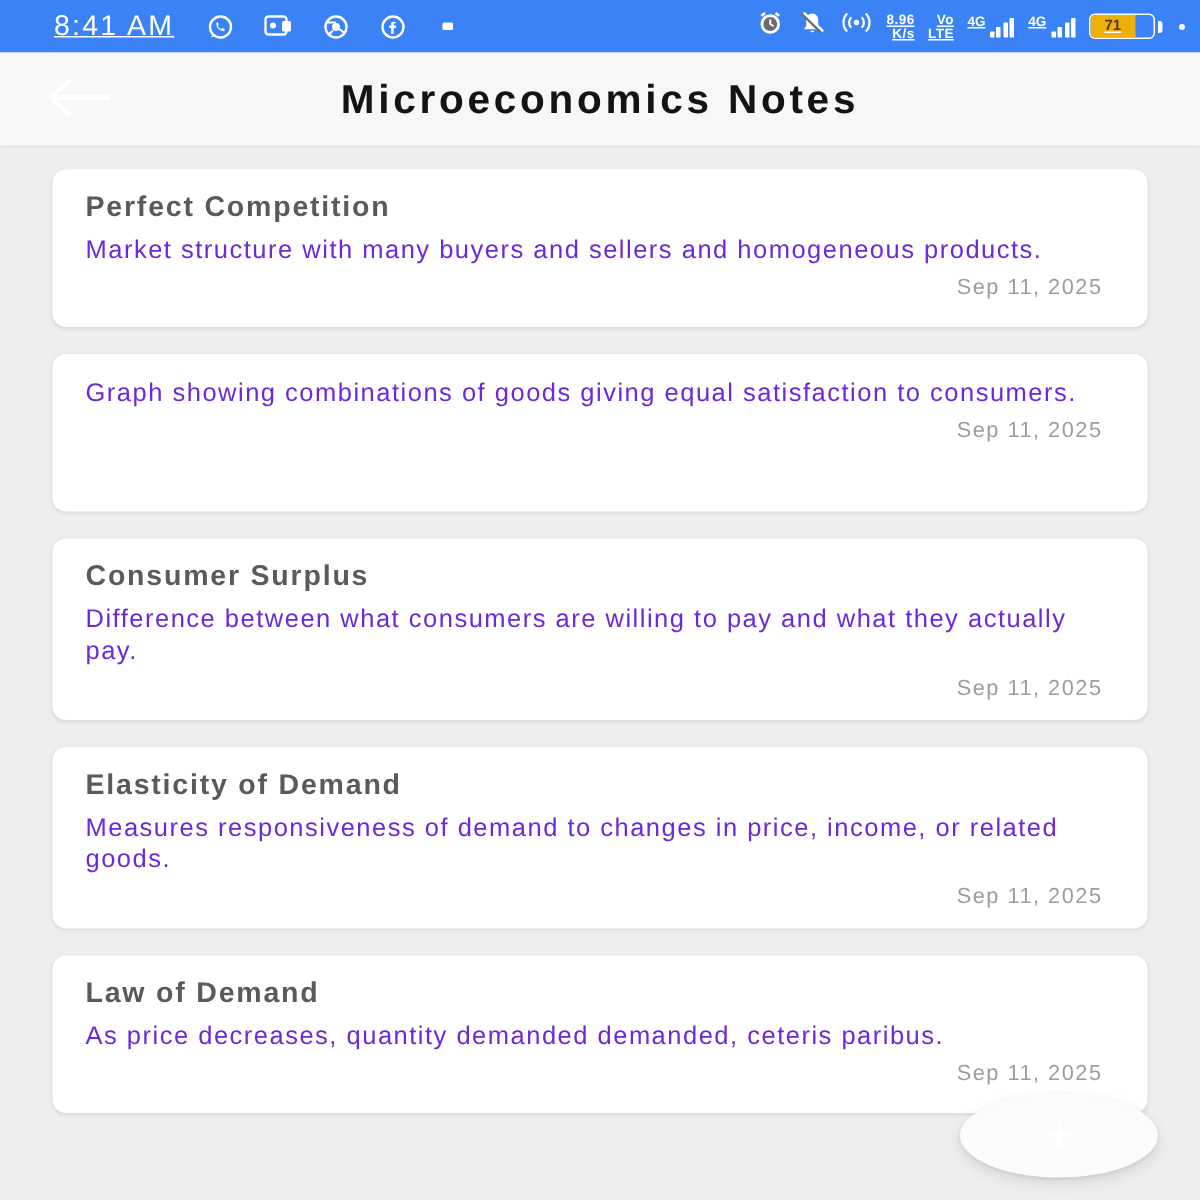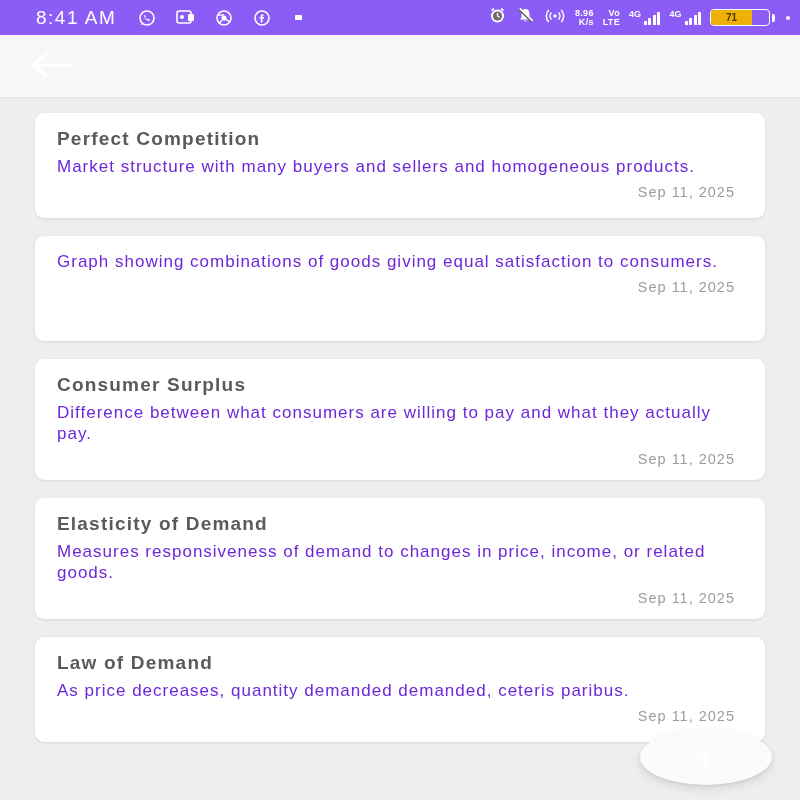--- a/index.html
+++ b/index.html
@@ -122,7 +122,7 @@
 </head>
 <body>
 
-<div class="status-bar" style="background: #8b5cf6;">
+<div class="status-bar" style="background: #3b82f6; text-decoration: underline;">
   <span class="sb-time">8:41 AM</span>
 
   <span class="sb-app-icons">

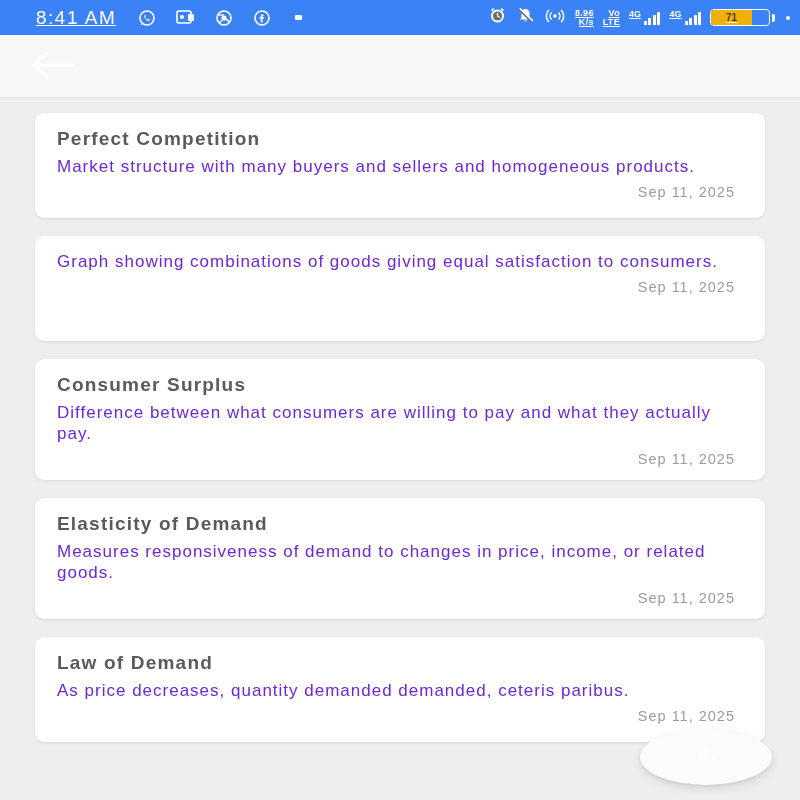--- a/index.html
+++ b/index.html
@@ -45,7 +45,7 @@
   .bars .b3 { height: 10px; } .bars .b4 { height: 13px; }
   .battery { display: flex; align-items: center; gap: 2px; }
   .battery-body {
-    width: 60px; height: 17px; border: 1.5px solid #ffffff; border-radius: 4px;
+    width: 44px; height: 17px; border: 1.5px solid #ffffff; border-radius: 4px;
     display: flex; align-items: center; overflow: hidden; position: relative;
     background: transparent;
   }

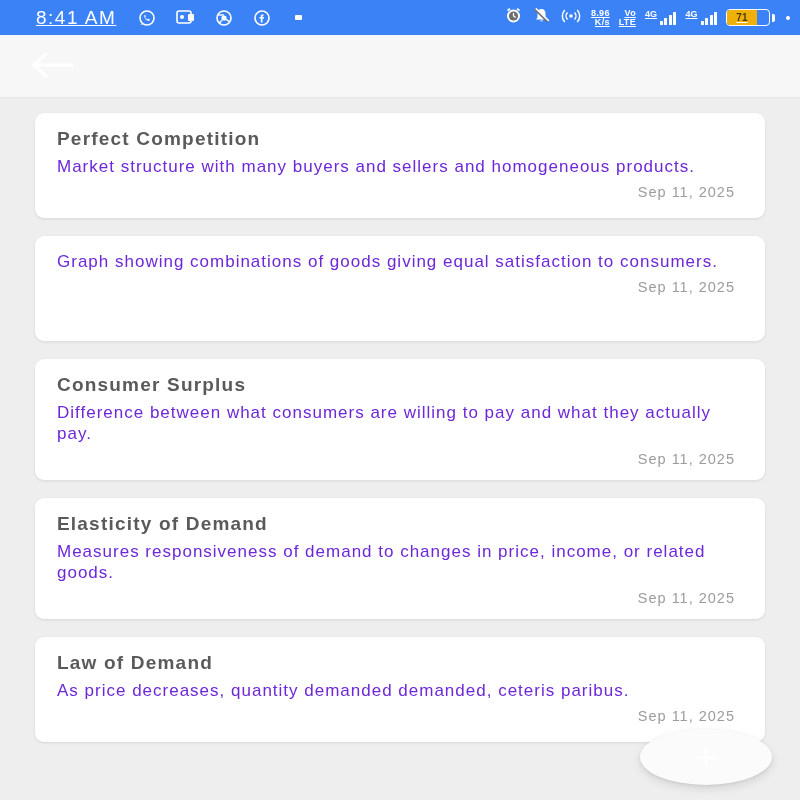--- a/index.html
+++ b/index.html
@@ -230,6 +230,7 @@
         </svg>
     </span>
   </button>
+  <h1 class="page-title">Microeconomics Notes</h1>
 </div>
 
 <div class="notes-list">

